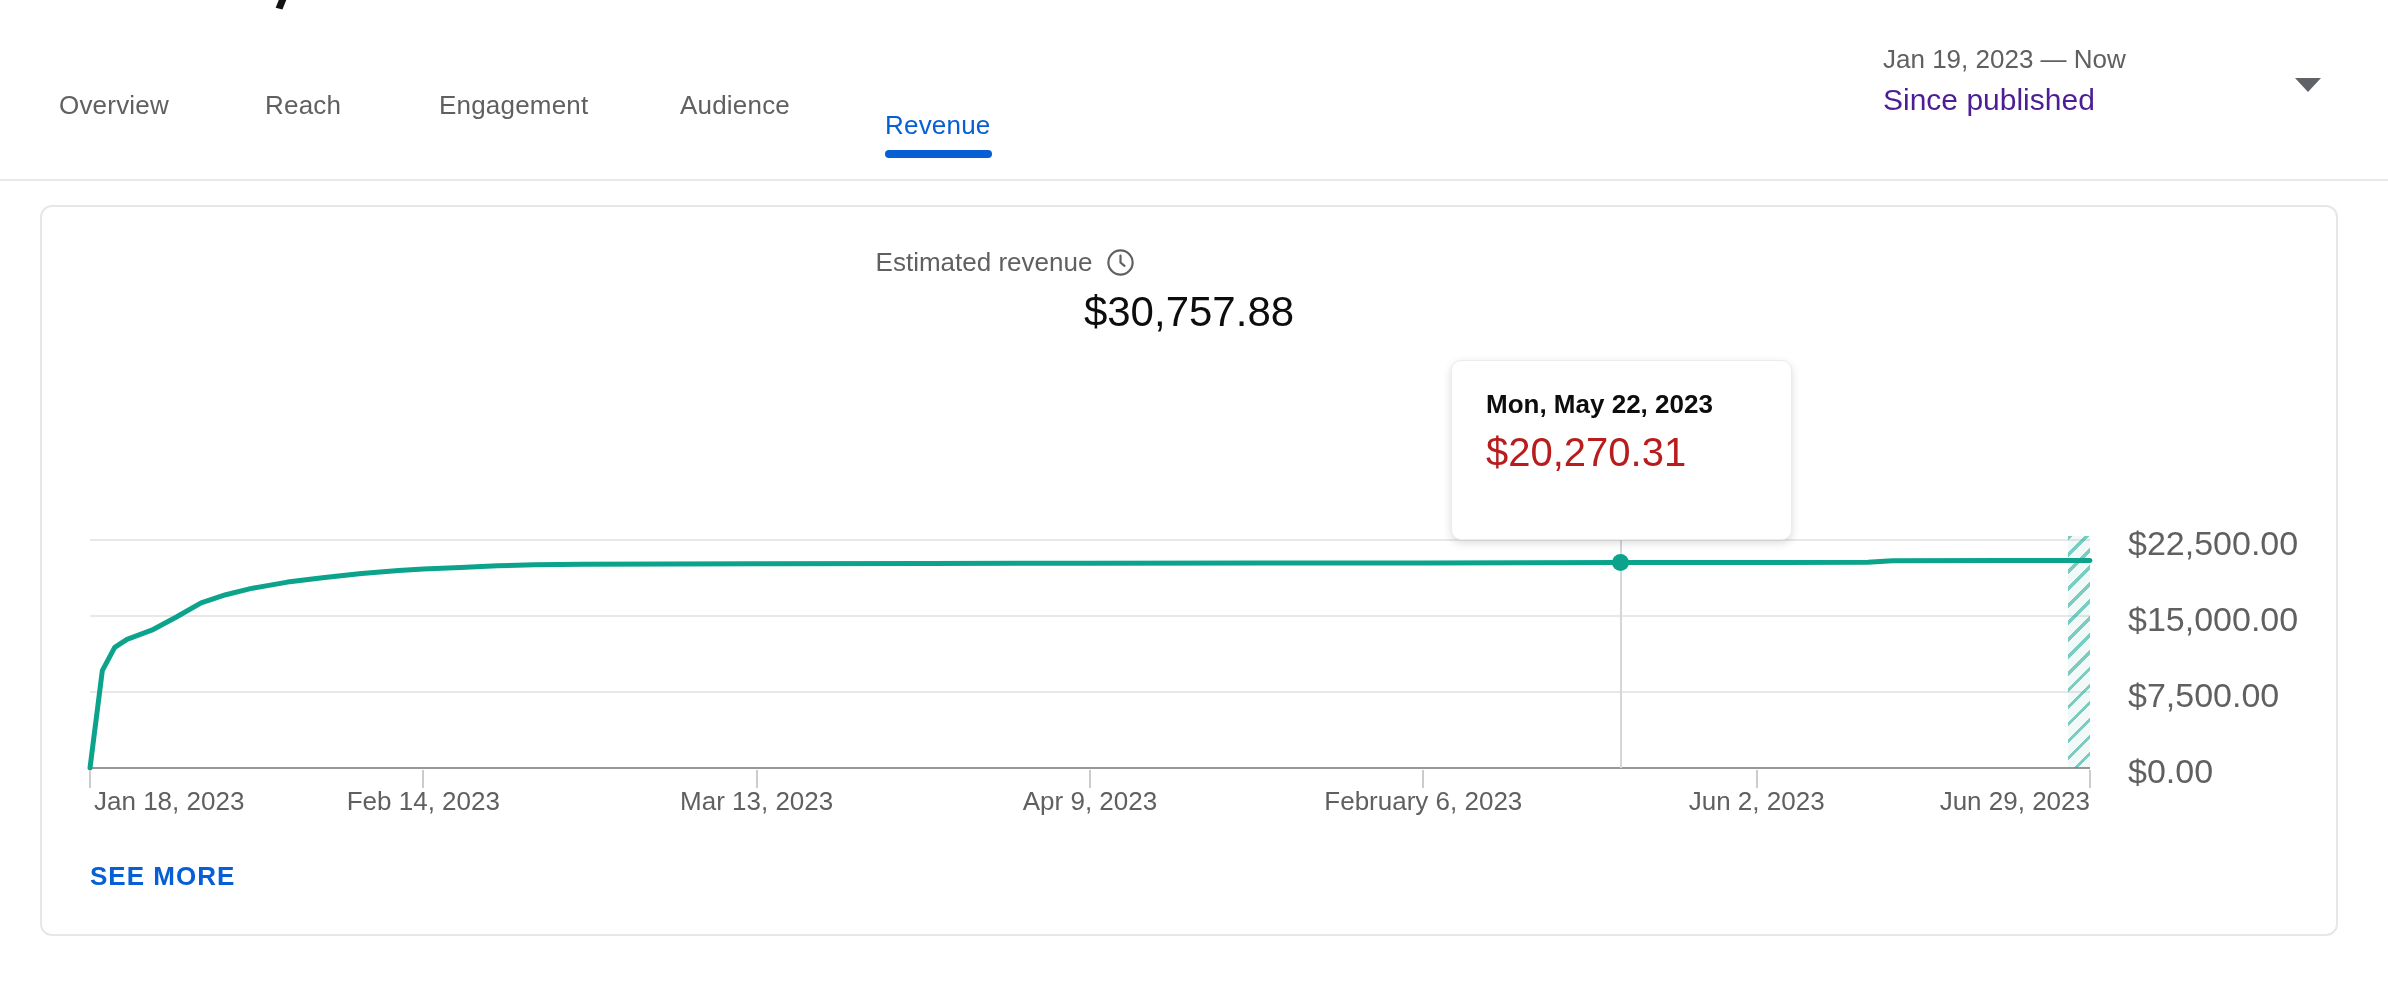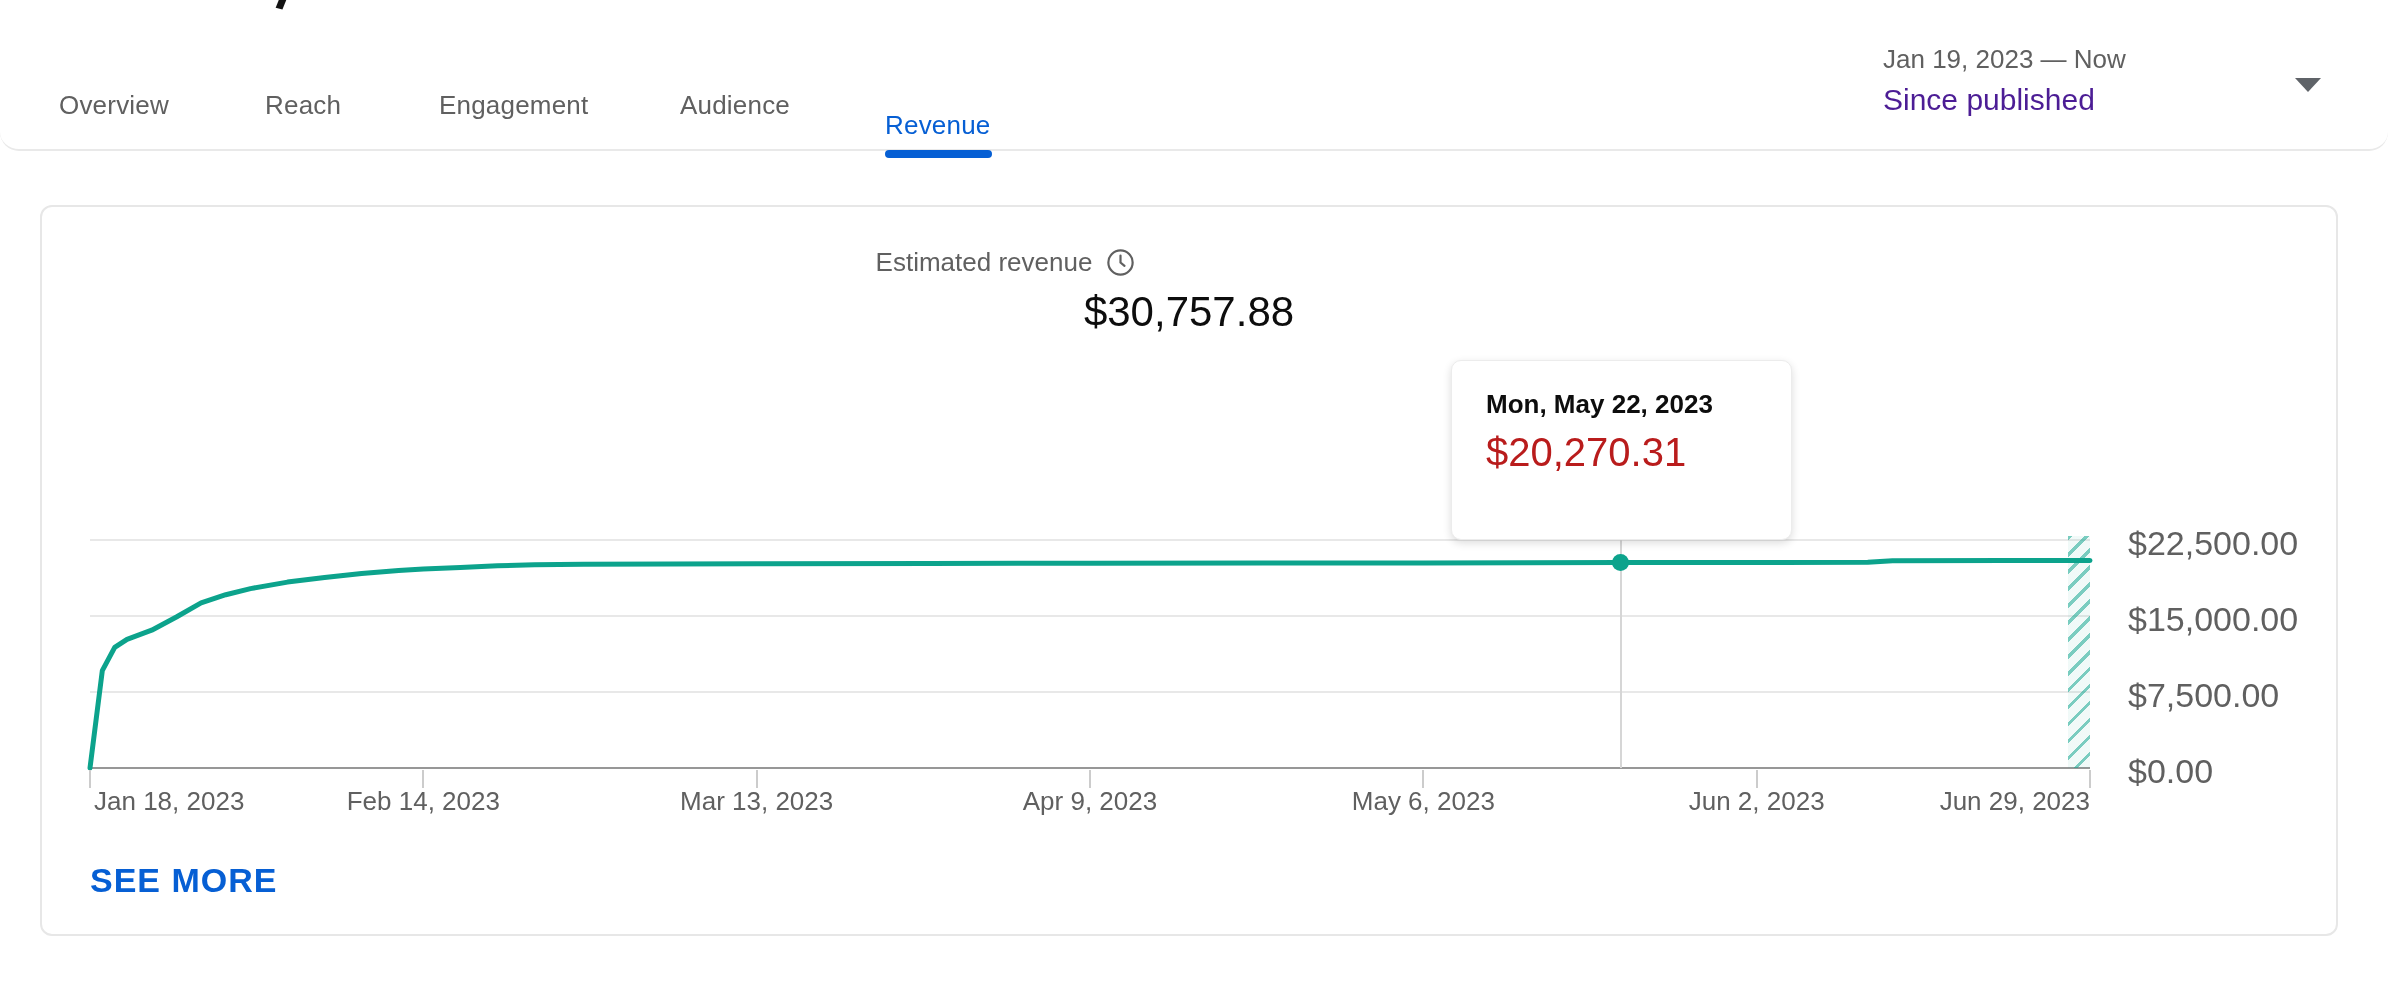--- a/index.html
+++ b/index.html
@@ -12,8 +12,8 @@
     background:#121212; transform:rotate(14deg) skewX(-8deg); }
 
   
-  .tabbar { position:absolute; left:0; top:0; width:2388px; height:151px;
-    border-bottom:2px solid #e9e9e9;border-radius:19px; }
+  .tabbar { position:absolute; left:0; top:0; width:2388px; height:181px;
+    border-bottom:2px solid #e9e9e9; }
   .tab { position:absolute; top:90px; font-size:26px; font-weight:500; color:#606060;
     background:none; border:none; cursor:pointer; font-family:inherit; letter-spacing:.2px; }
   .tab.active { color:#065fd4;margin-top:20px; }

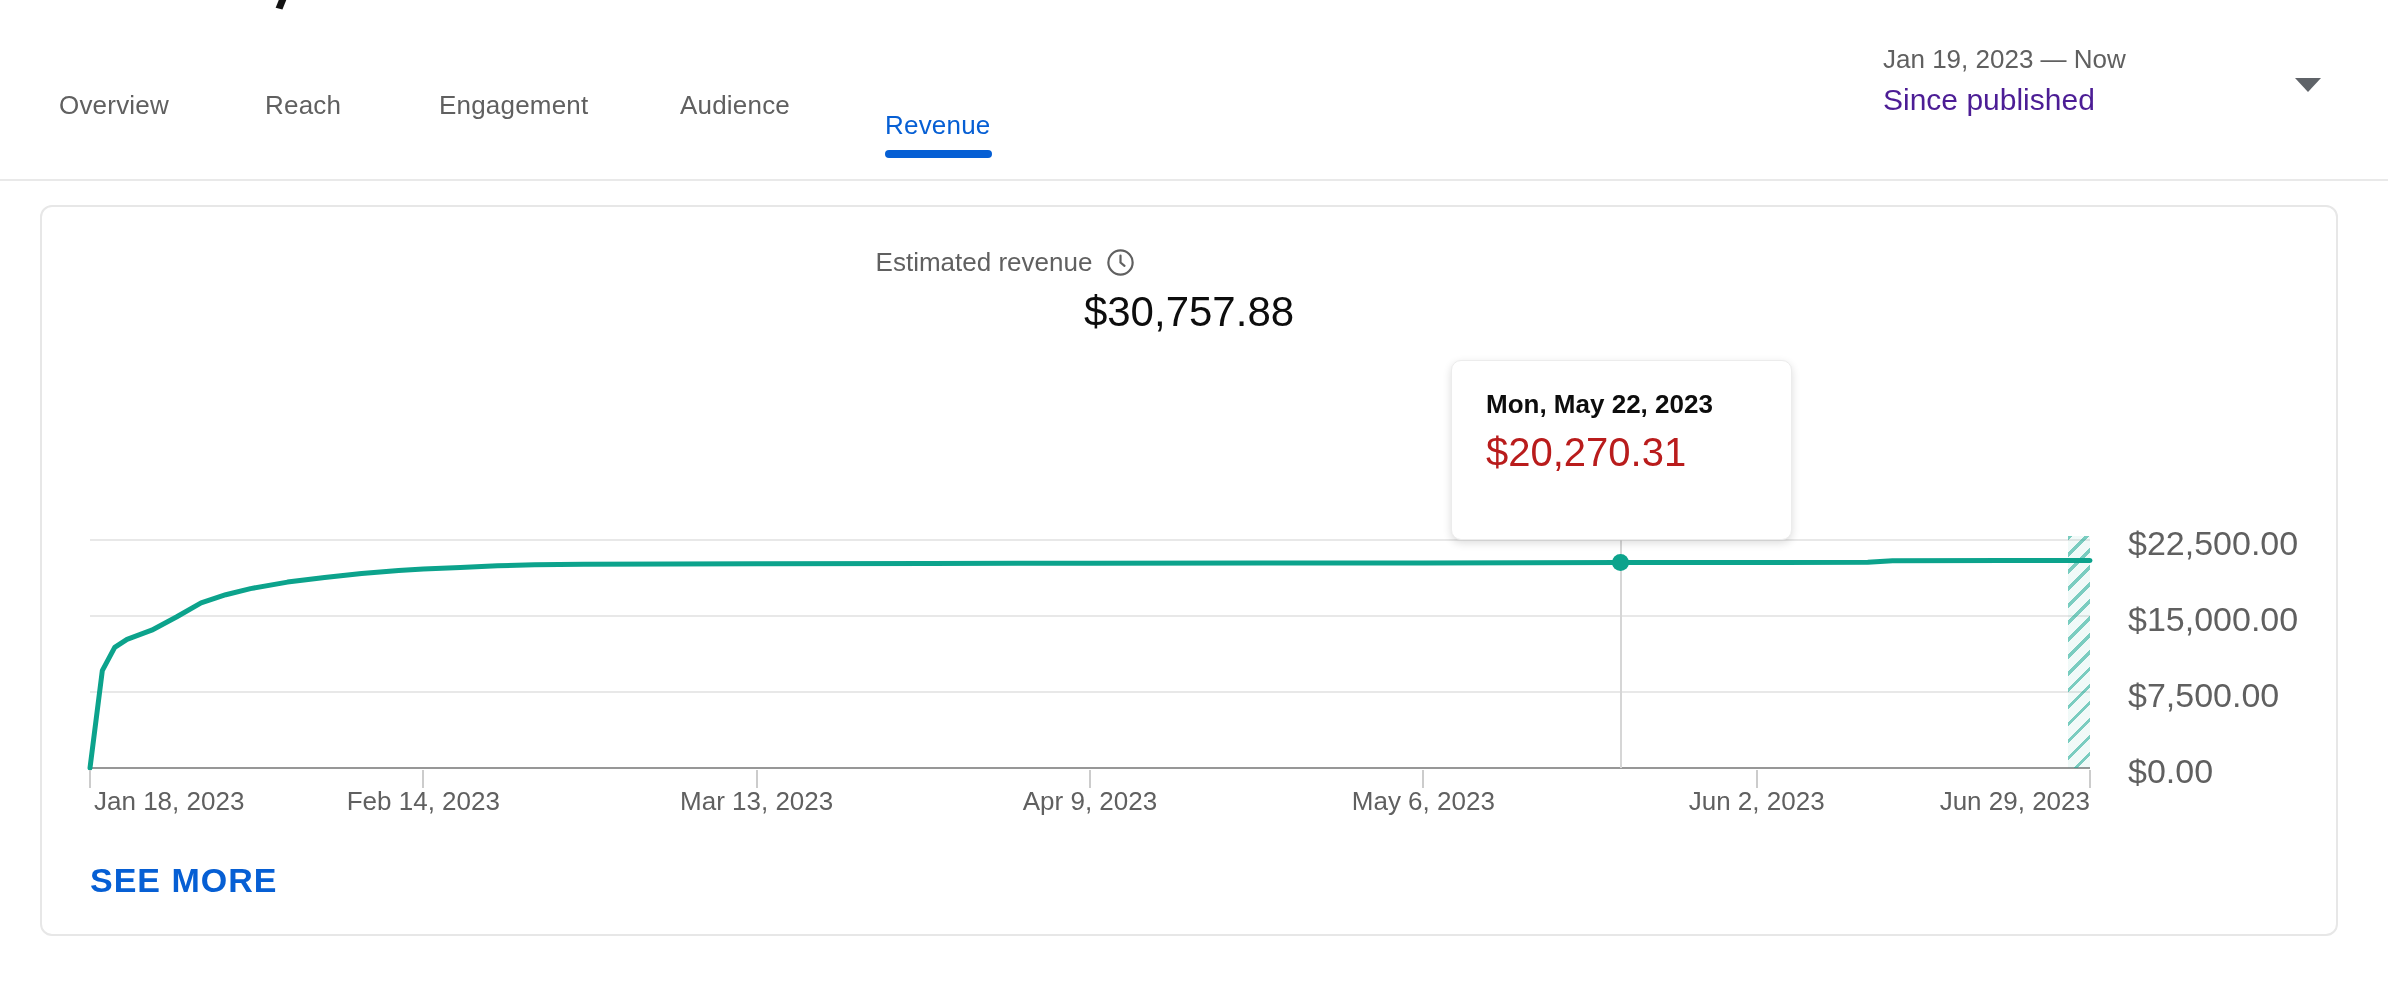--- a/index.html
+++ b/index.html
@@ -128,7 +128,7 @@
       <div class="xtick" style="left: 1089px;"></div>
       <span class="xlabel" style="left: 1090px; transform: translateX(-50%);">Apr 9, 2023</span>
       <div class="xtick" style="left: 1422.33px;"></div>
-      <span class="xlabel" style="left: 1423.33px; transform: translateX(-50%);">May 6, 2023</span>
+      <span class="xlabel" style="left: 1423.33px; transform: translateX(-50%);">February 6, 2023</span>
       <div class="xtick" style="left: 1755.67px;"></div>
       <span class="xlabel" style="left: 1756.67px; transform: translateX(-50%);">Jun 2, 2023</span>
       <div class="xtick" style="left: 2089px;"></div>

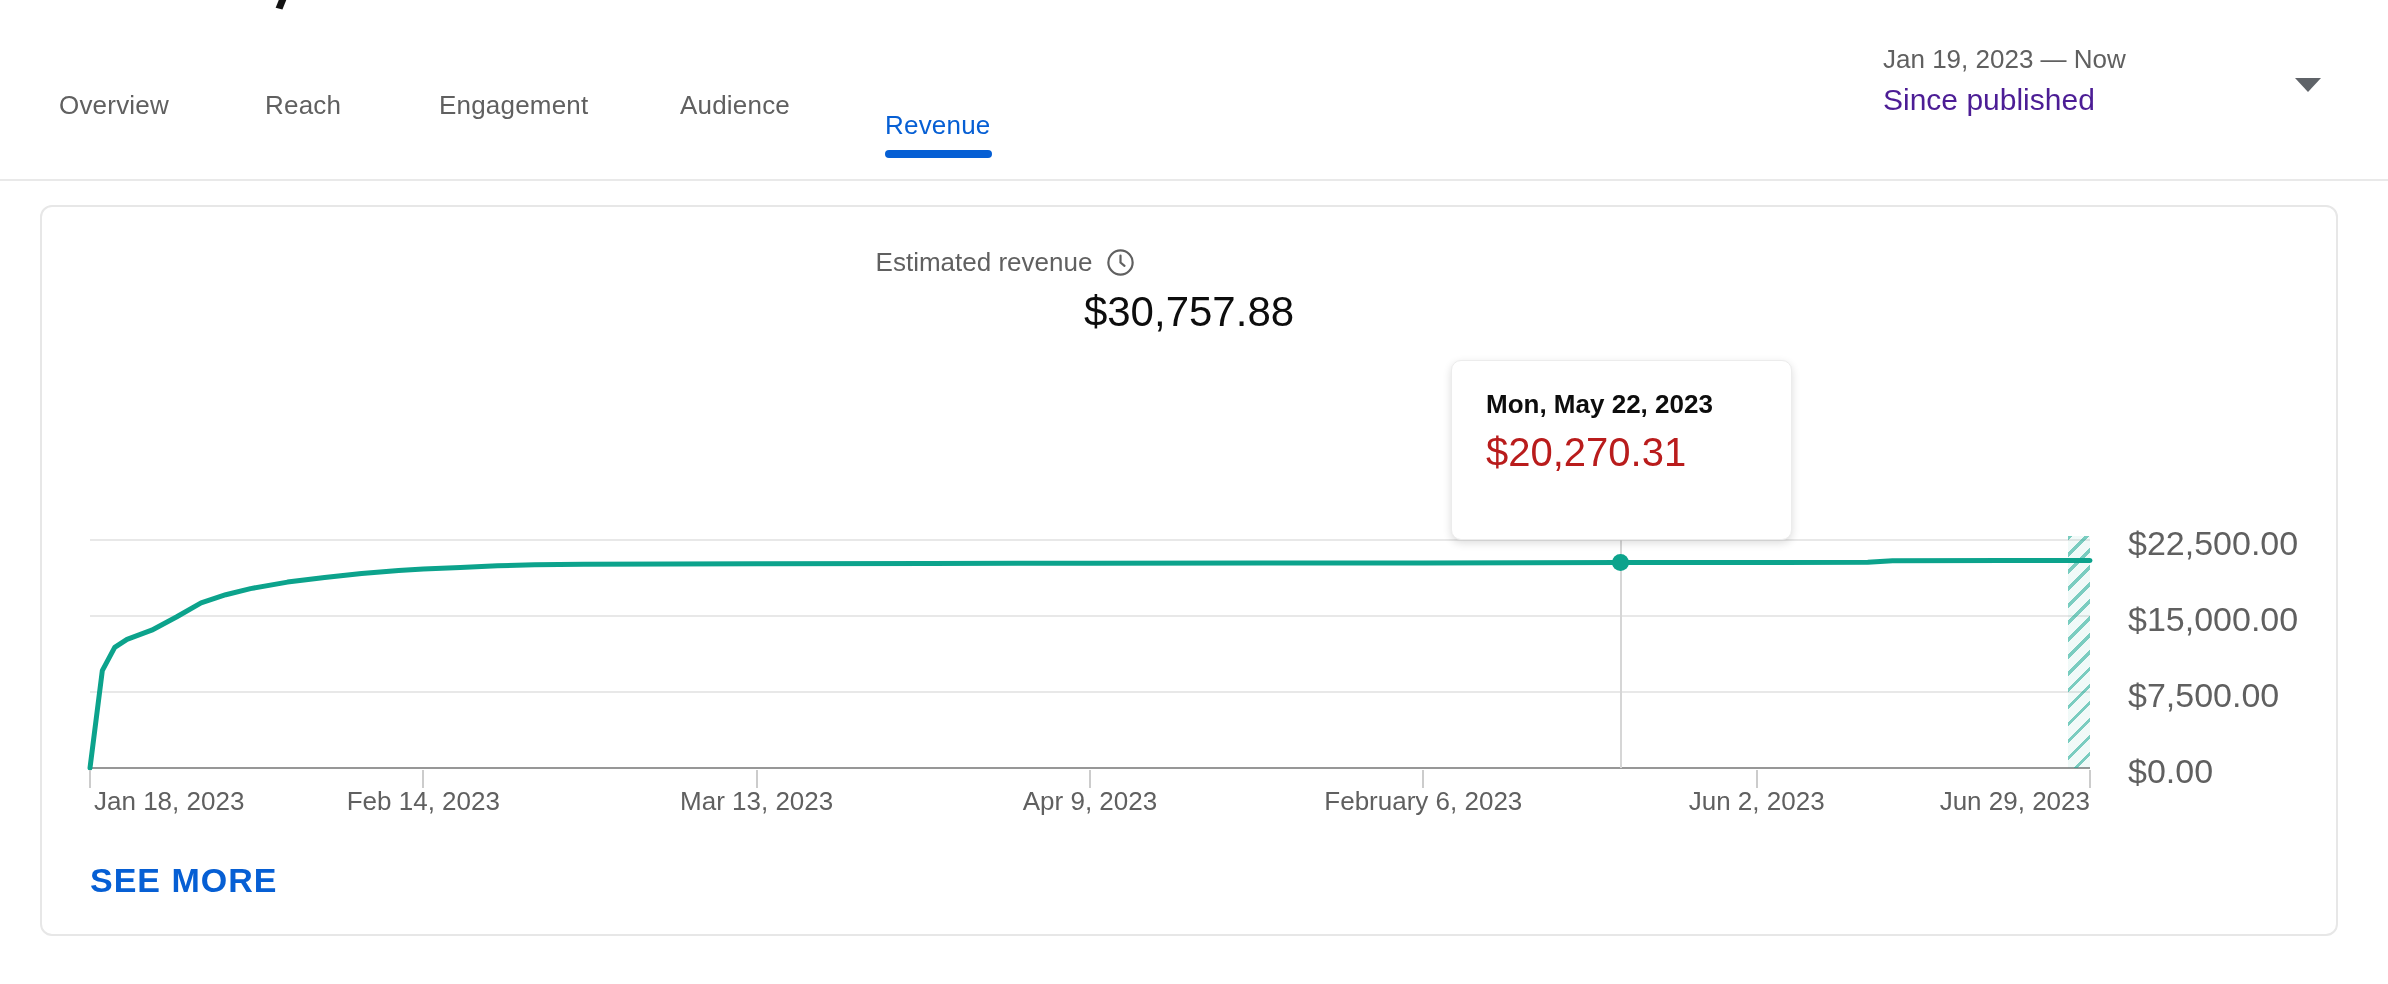--- a/index.html
+++ b/index.html
@@ -61,7 +61,7 @@
   .tooltip .tt-sub { margin-top:9px; font-size:26px; color:#717171; }
   .tooltip .tt-value { margin-top:10px; font-size:40px; color:#b91c1c; }
 
-  .see-more { position:absolute; left:90px; top:861px; font-size:34px; font-weight:600;
+  .see-more { position:absolute; left:90px; top:861px; font-size:26px; font-weight:600;
     letter-spacing:1px; color:#065fd4; text-decoration:none; cursor:pointer;
     background:none; border:none; font-family:inherit; }
 </style>

